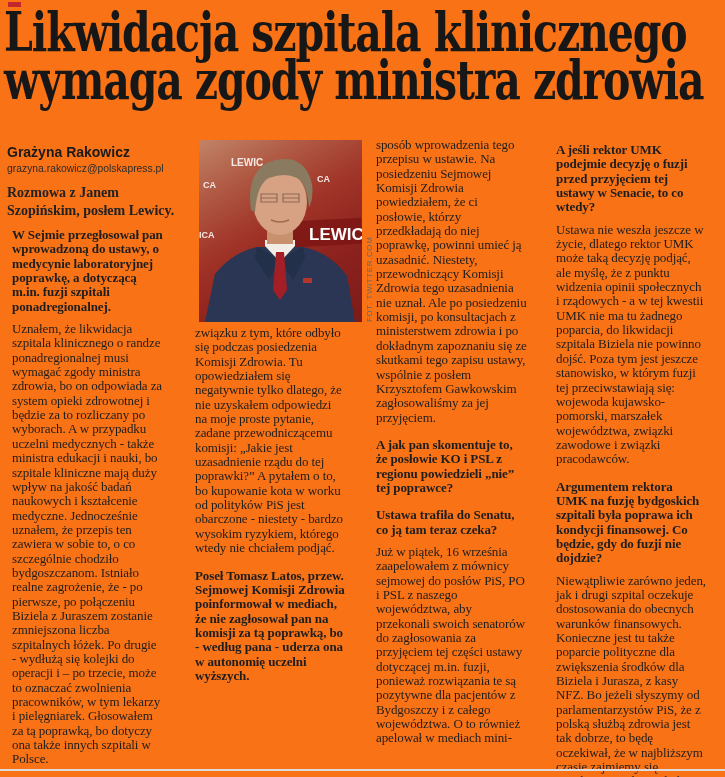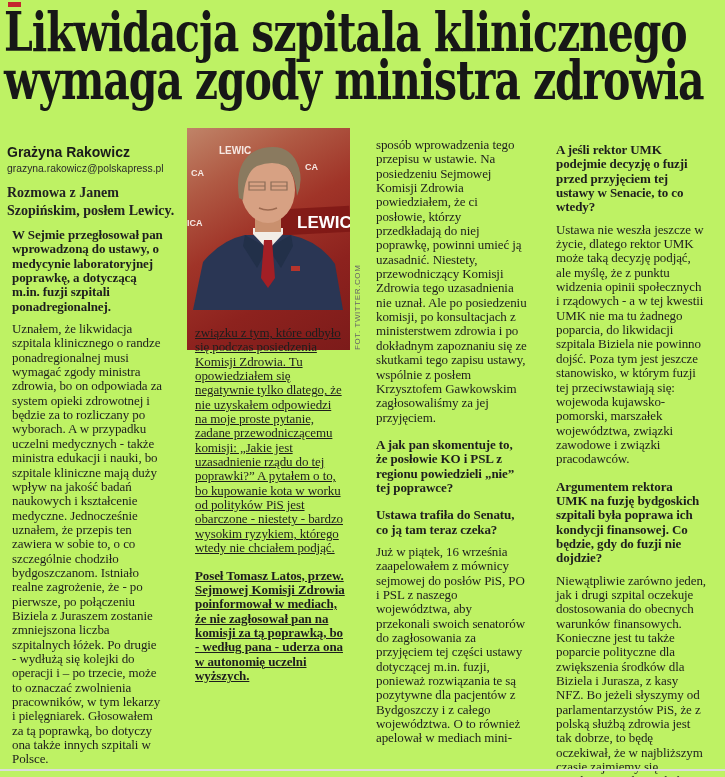--- a/index.html
+++ b/index.html
@@ -3,7 +3,7 @@
 <meta charset="utf-8">
 <style>
   html,body{margin:0;padding:0;background:#ffffff;}
-  .page{position:relative;width:725px;height:777px;background:#bef264;overflow:hidden;
+  .page{position:relative;width:725px;height:777px;background:#f97316;overflow:hidden;
         font-family:"Liberation Serif",serif;color:#1d1d1d;}
   .top-mark{position:absolute;left:8px;top:2px;width:13px;height:5px;background:#c4262e;}
   .headline{position:absolute;left:4px;top:8px;margin:0;font-family:"DejaVu Serif",serif;

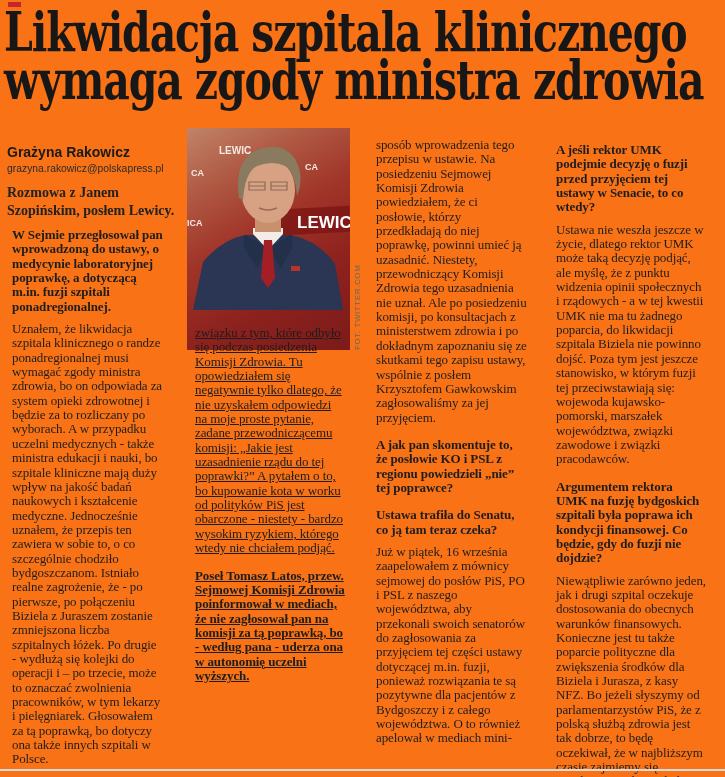--- a/index.html
+++ b/index.html
@@ -15,7 +15,7 @@
             font-size:11.5px;color:#2a2a2a;transform:scaleX(0.9);transform-origin:0 50%;white-space:nowrap;}
   .lead{position:absolute;left:7px;top:184px;width:172px;font-weight:bold;
             font-size:14px;line-height:17.5px;color:#222;}
-  .photo{position:absolute;left:187px;top:128px;width:163px;height:222px;margin:0;
+  .photo{position:absolute;left:187px;top:128px;width:163px;height:182px;margin:12px;
          background:linear-gradient(150deg,#c08468 0%,#b05a44 22%,#a03428 45%,#8d221e 70%,#7c1b1a 100%);}
   .photo svg{display:block;width:163px;height:182px;}
   .credit{position:absolute;left:166px;bottom:0px;height:110px;

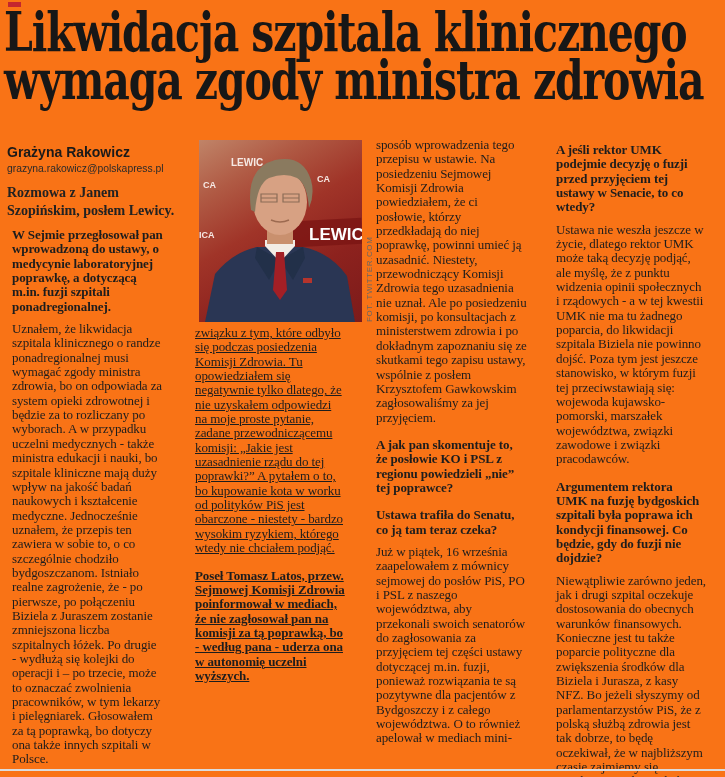--- a/index.html
+++ b/index.html
@@ -27,7 +27,7 @@
   .col p.q{font-weight:bold;margin-top:13px;}
   .col p.q.first{margin-top:0;}
   #col1{left:4px;top:228px;}
-  #col2{left:187px;top:318px;text-decoration:underline;}
+  #col2{left:187px;top:318px;}
   #col3{left:368px;top:130px;}
   #col4{left:548px;top:130px;}
   .bottom-rule{position:absolute;left:0;top:769px;width:725px;height:2px;background:#dcdcdc;}

